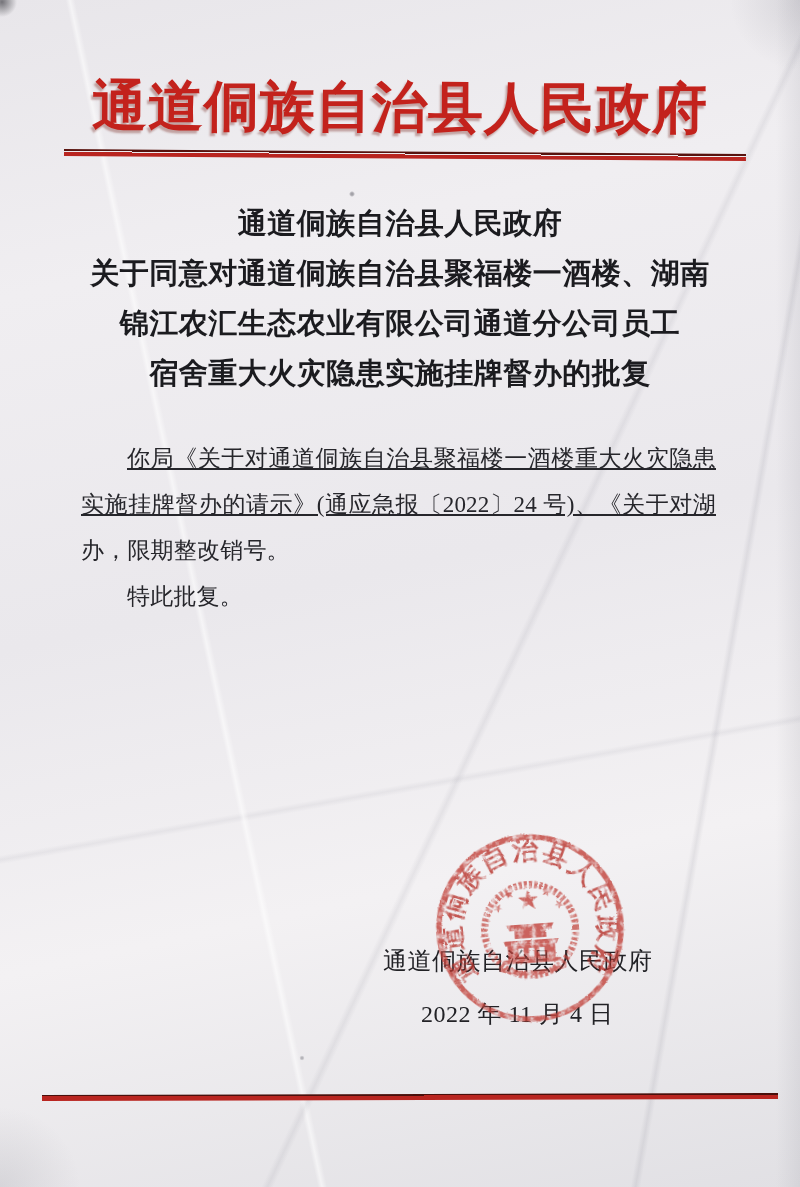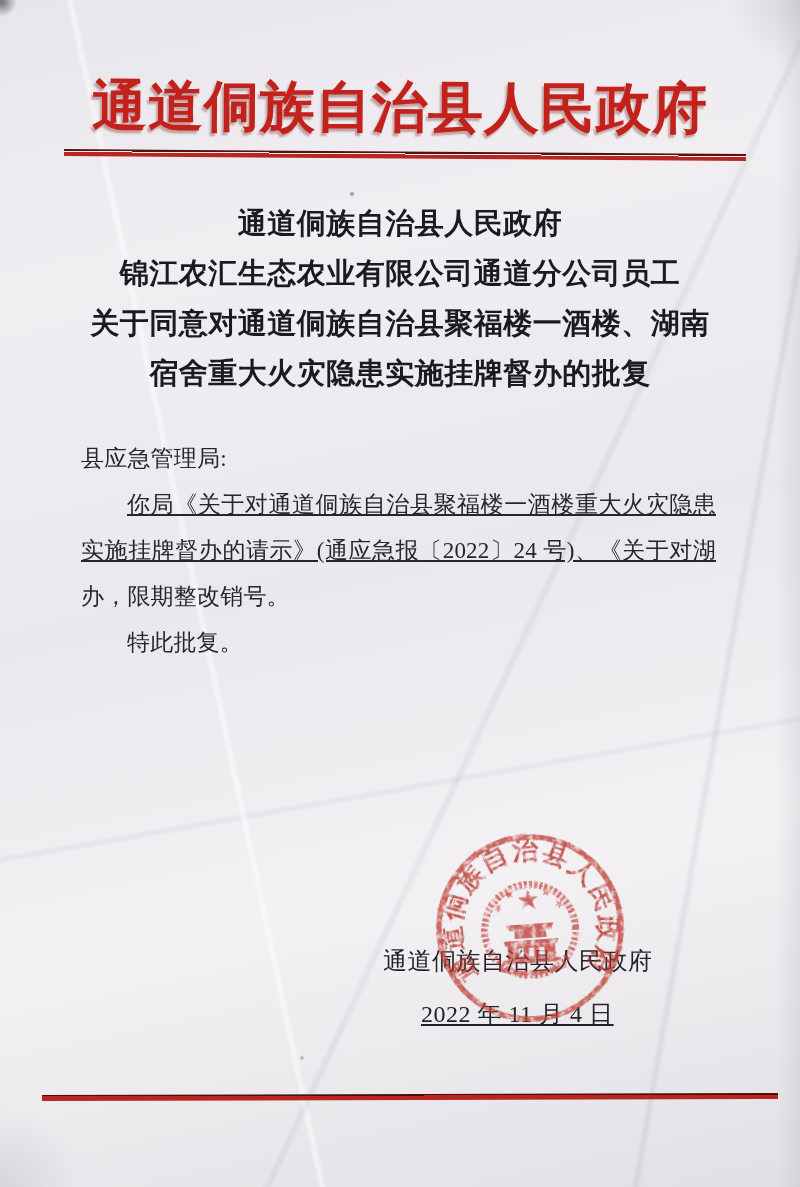--- a/index.html
+++ b/index.html
@@ -73,8 +73,8 @@
 
   <section class="doc-title">
     <div class="title-line">通道侗族自治县人民政府</div>
+    <div class="title-line">关于同意对通道侗族自治县聚福楼一酒楼、湖南</div>
     <div class="title-line">锦江农汇生态农业有限公司通道分公司员工</div>
-    <div class="title-line">关于同意对通道侗族自治县聚福楼一酒楼、湖南</div>
     <div class="title-line">宿舍重大火灾隐患实施挂牌督办的批复</div>
   </section>
 

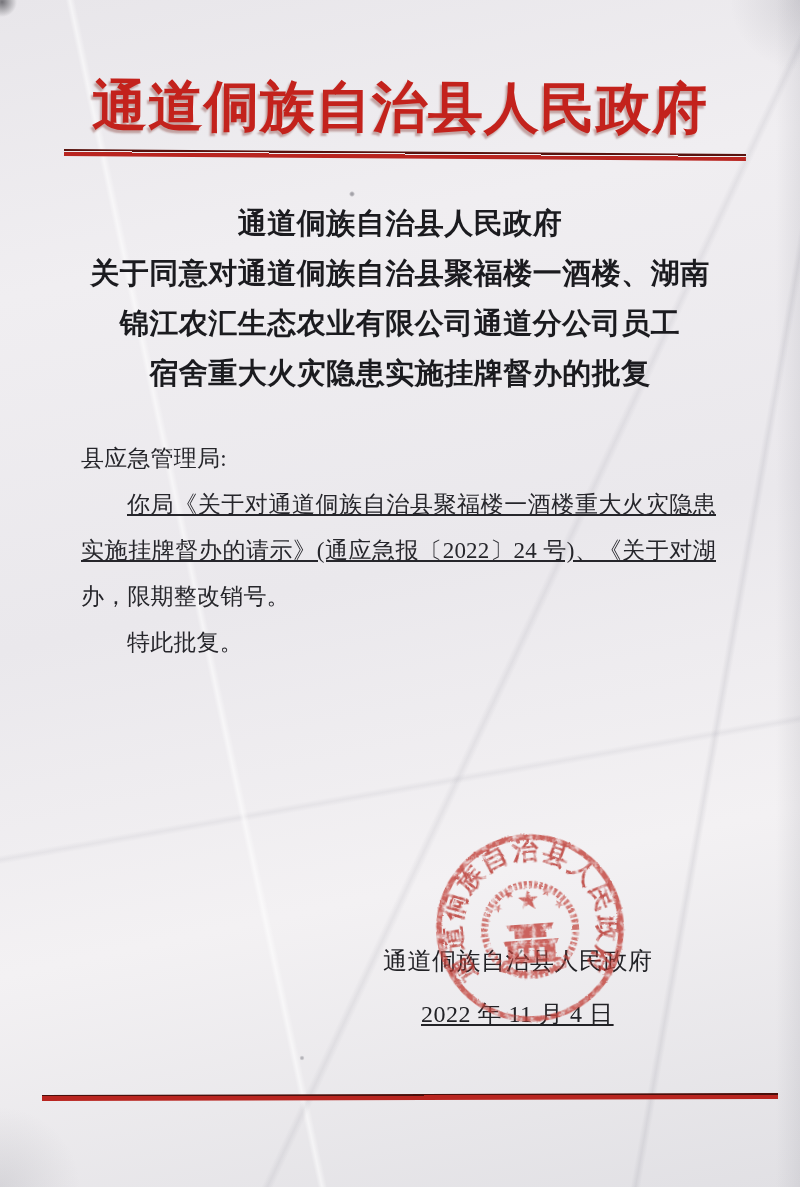--- a/index.html
+++ b/index.html
@@ -79,7 +79,6 @@
   </section>
 
   <section class="body-text">
-    <div class="line">县应急管理局:</div>
     <div class="line j indent">你局《关于对通道侗族自治县聚福楼一酒楼重大火灾隐患</div>
     <div class="line j">实施挂牌督办的请示》(通应急报〔2022〕24 号)、《关于对湖南</div>
     <div class="line">办，限期整改销号。</div>

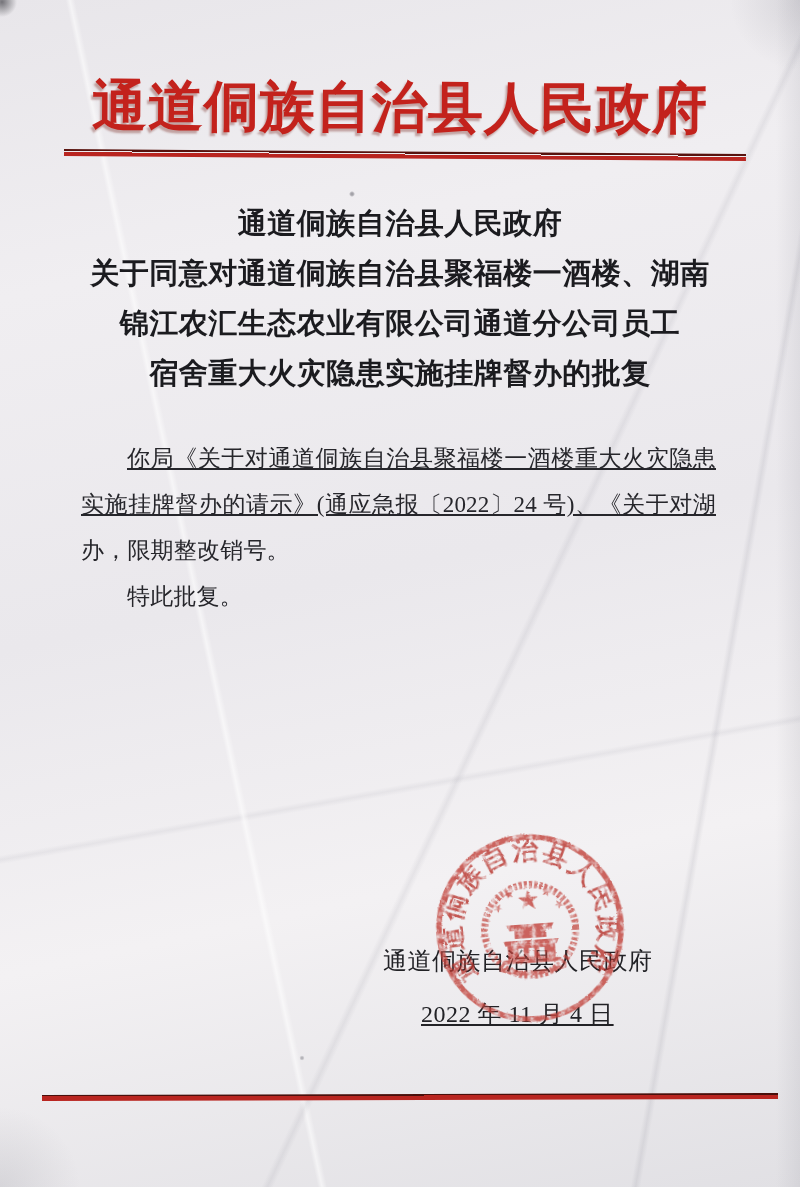--- a/index.html
+++ b/index.html
@@ -52,7 +52,7 @@
   }
   .issue-date{
     position:absolute;top:999px;left:421px;z-index:3;
-    font-size:24px;line-height:1.3;color:#222226;letter-spacing:.5px;text-decoration:underline;
+    font-size:24px;line-height:1.3;color:#222226;letter-spacing:.5px;
   }
   .seal{position:absolute;left:431px;top:829px;z-index:4;transform:rotate(-4deg);}
   .seal .seal-text-el{font-family:"Liberation Sans","DejaVu Sans",sans-serif;font-weight:bold;fill:#b8352e;}

